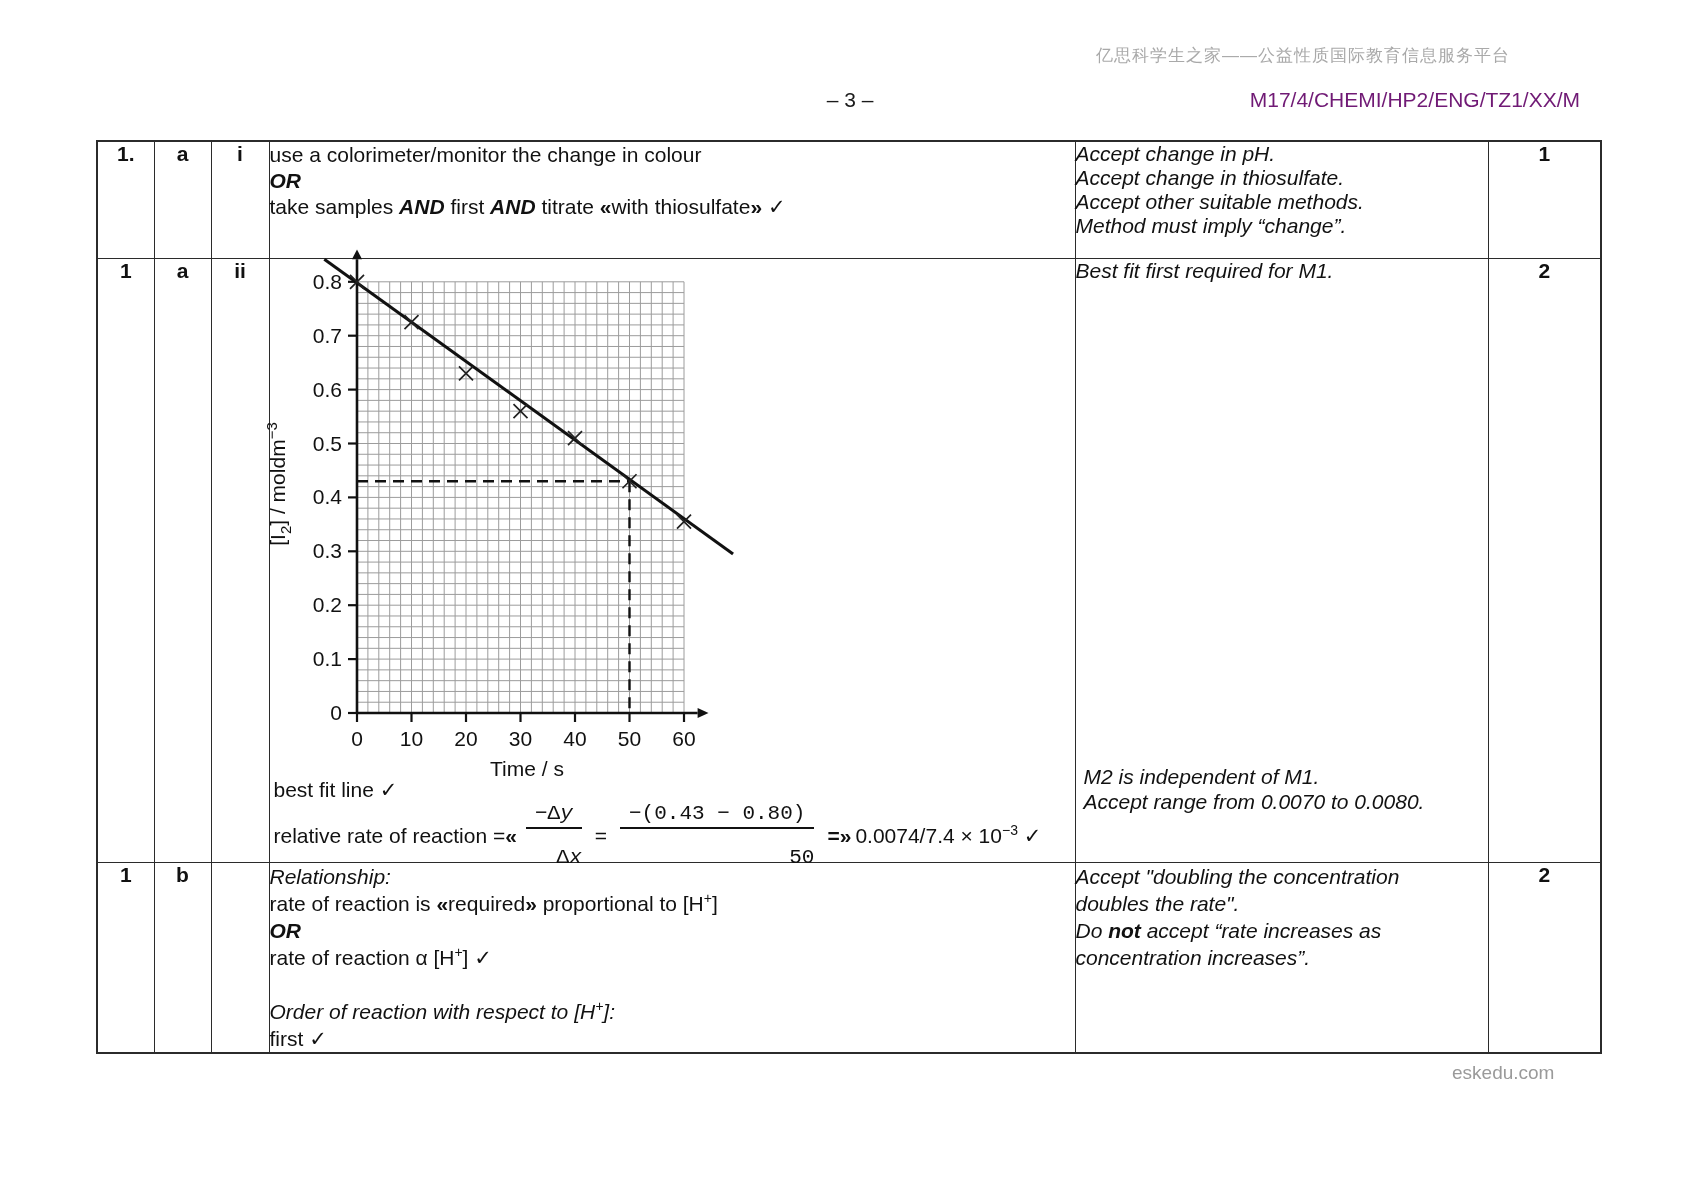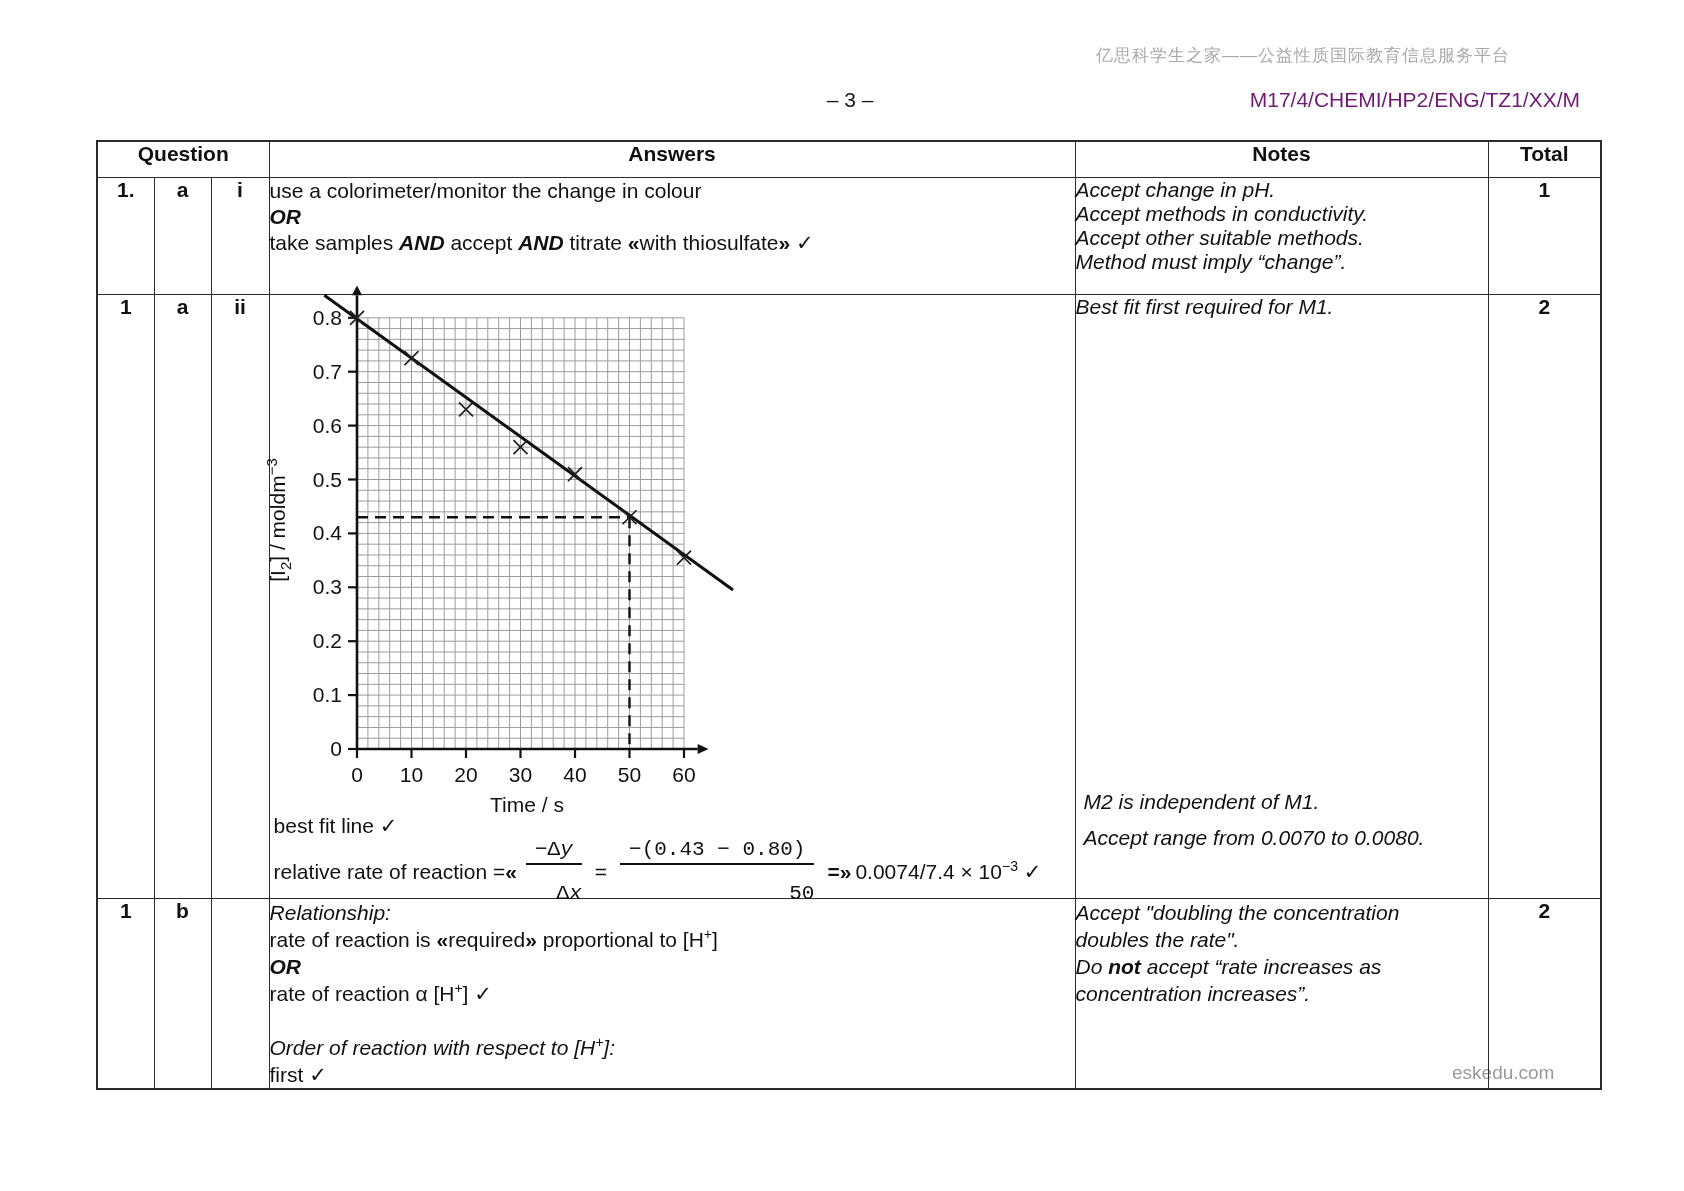--- a/index.html
+++ b/index.html
@@ -67,12 +67,6 @@
     </colgroup>
 
     <tbody>
-        <tr style="height:36px;">
-      <th class="hdr" colspan="3">Question</th>
-      <th class="hdr">Answers</th>
-      <th class="hdr">Notes</th>
-      <th class="hdr">Total</th>
-    </tr>
 
     <tr style="height:117px;">
       <td class="qcell">1.</td>

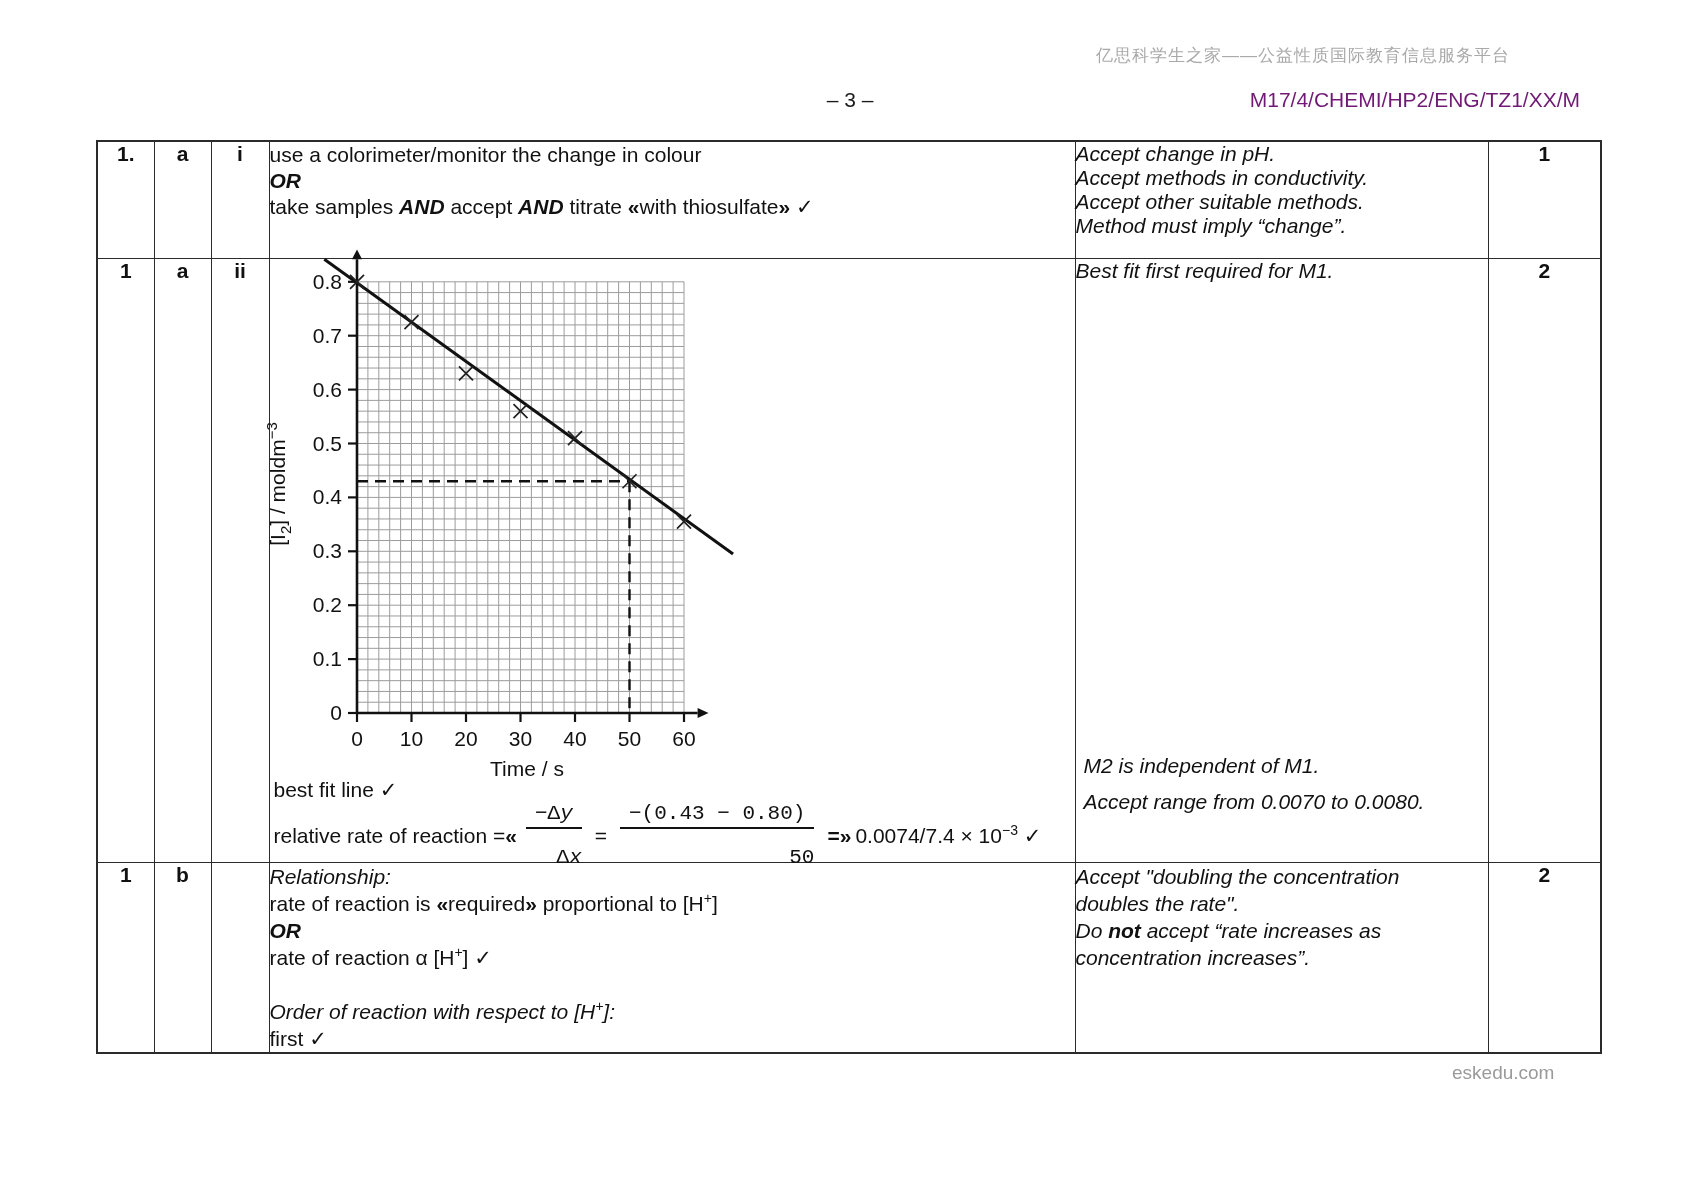--- a/index.html
+++ b/index.html
@@ -79,7 +79,7 @@
       </td>
       <td class="notes">
         <div>Accept change in pH.</div>
-        <div>Accept methods in conductivity.</div>
+        <div>Accept change in thiosulfate.</div>
         <div>Accept other suitable methods.</div>
         <div>Method must imply “change”.</div>
       </td>

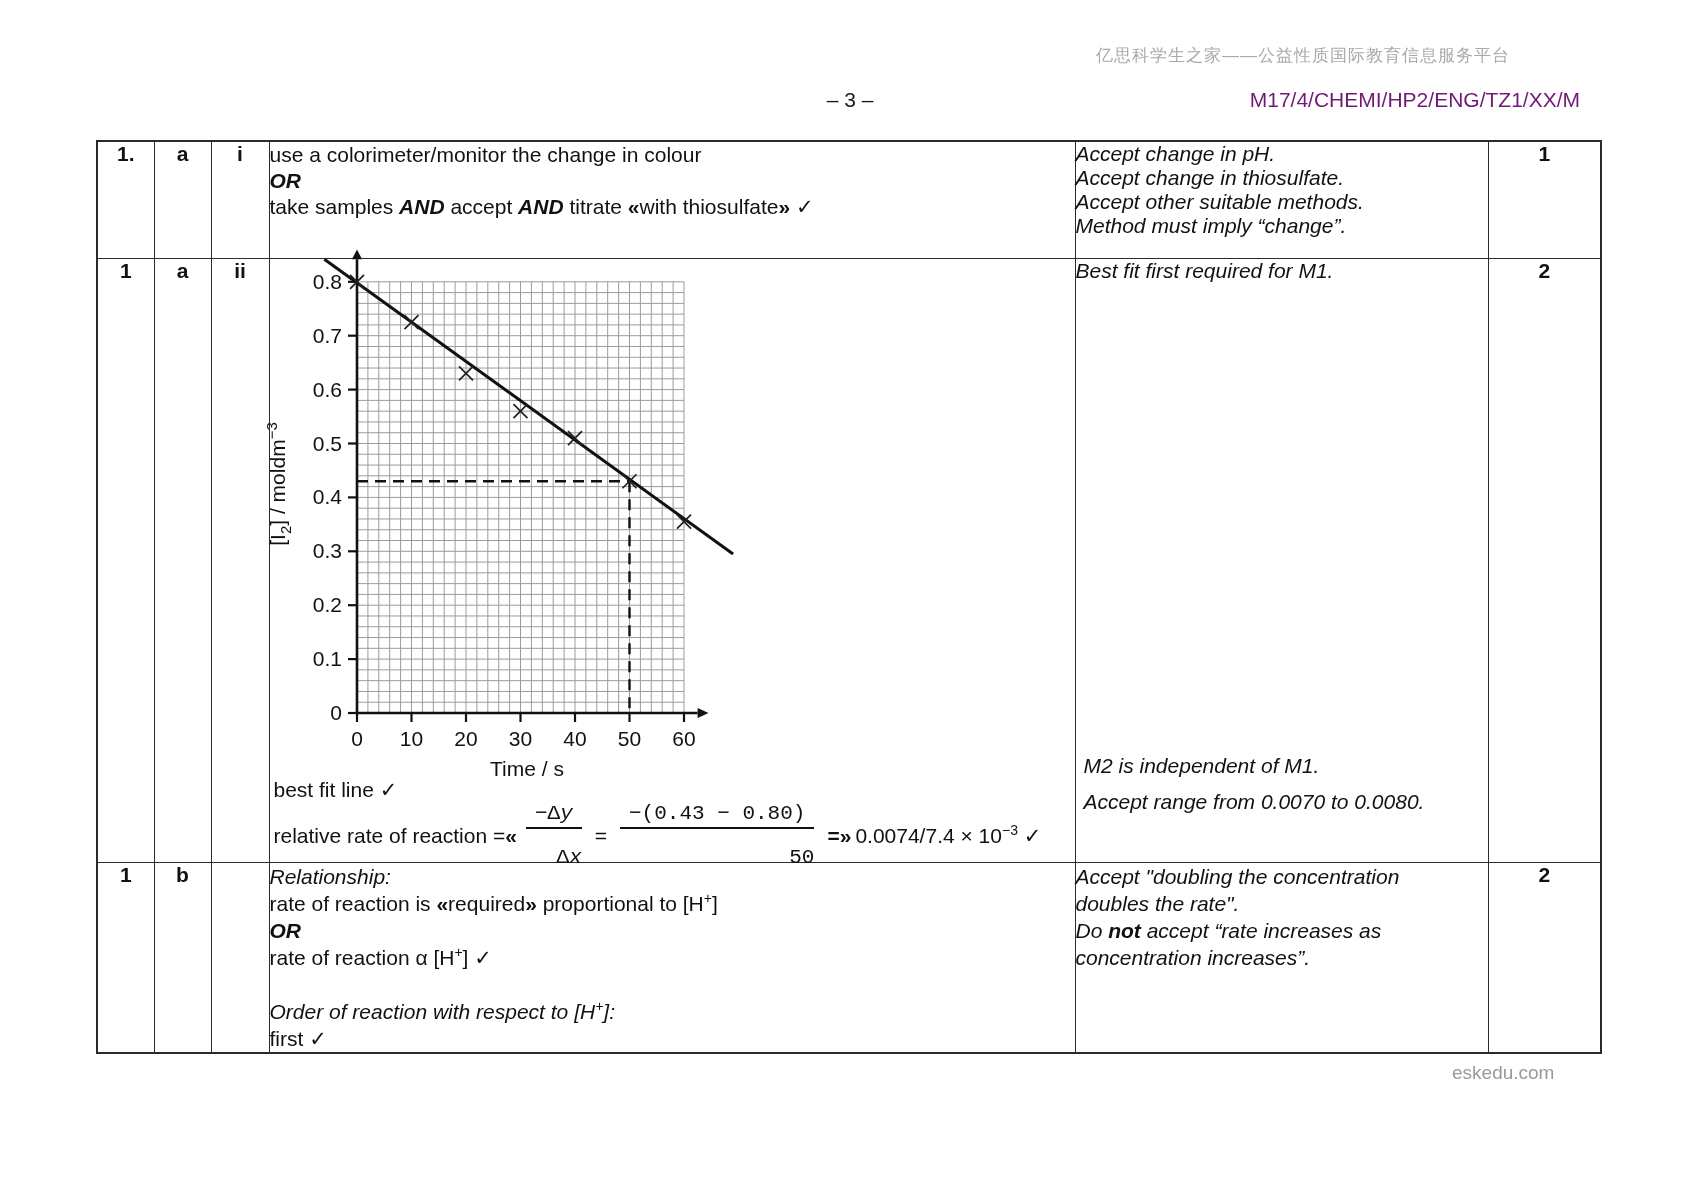--- a/index.html
+++ b/index.html
@@ -75,7 +75,7 @@
       <td class="ans">
         <div>use a colorimeter/monitor the change in colour</div>
         <div class="bi">OR</div>
-        <div><span>take samples </span><span class="bi">AND</span><span> accept </span><span class="bi">AND</span><span> titrate </span><span class="guil">«</span><span>with thiosulfate</span><span class="guil">»</span><span> ✓</span></div>
+        <div><span>take samples </span><span class="bi">AND</span><span> first </span><span class="bi">AND</span><span> titrate </span><span class="guil">«</span><span>with thiosulfate</span><span class="guil">»</span><span> ✓</span></div>
       </td>
       <td class="notes">
         <div>Accept change in pH.</div>

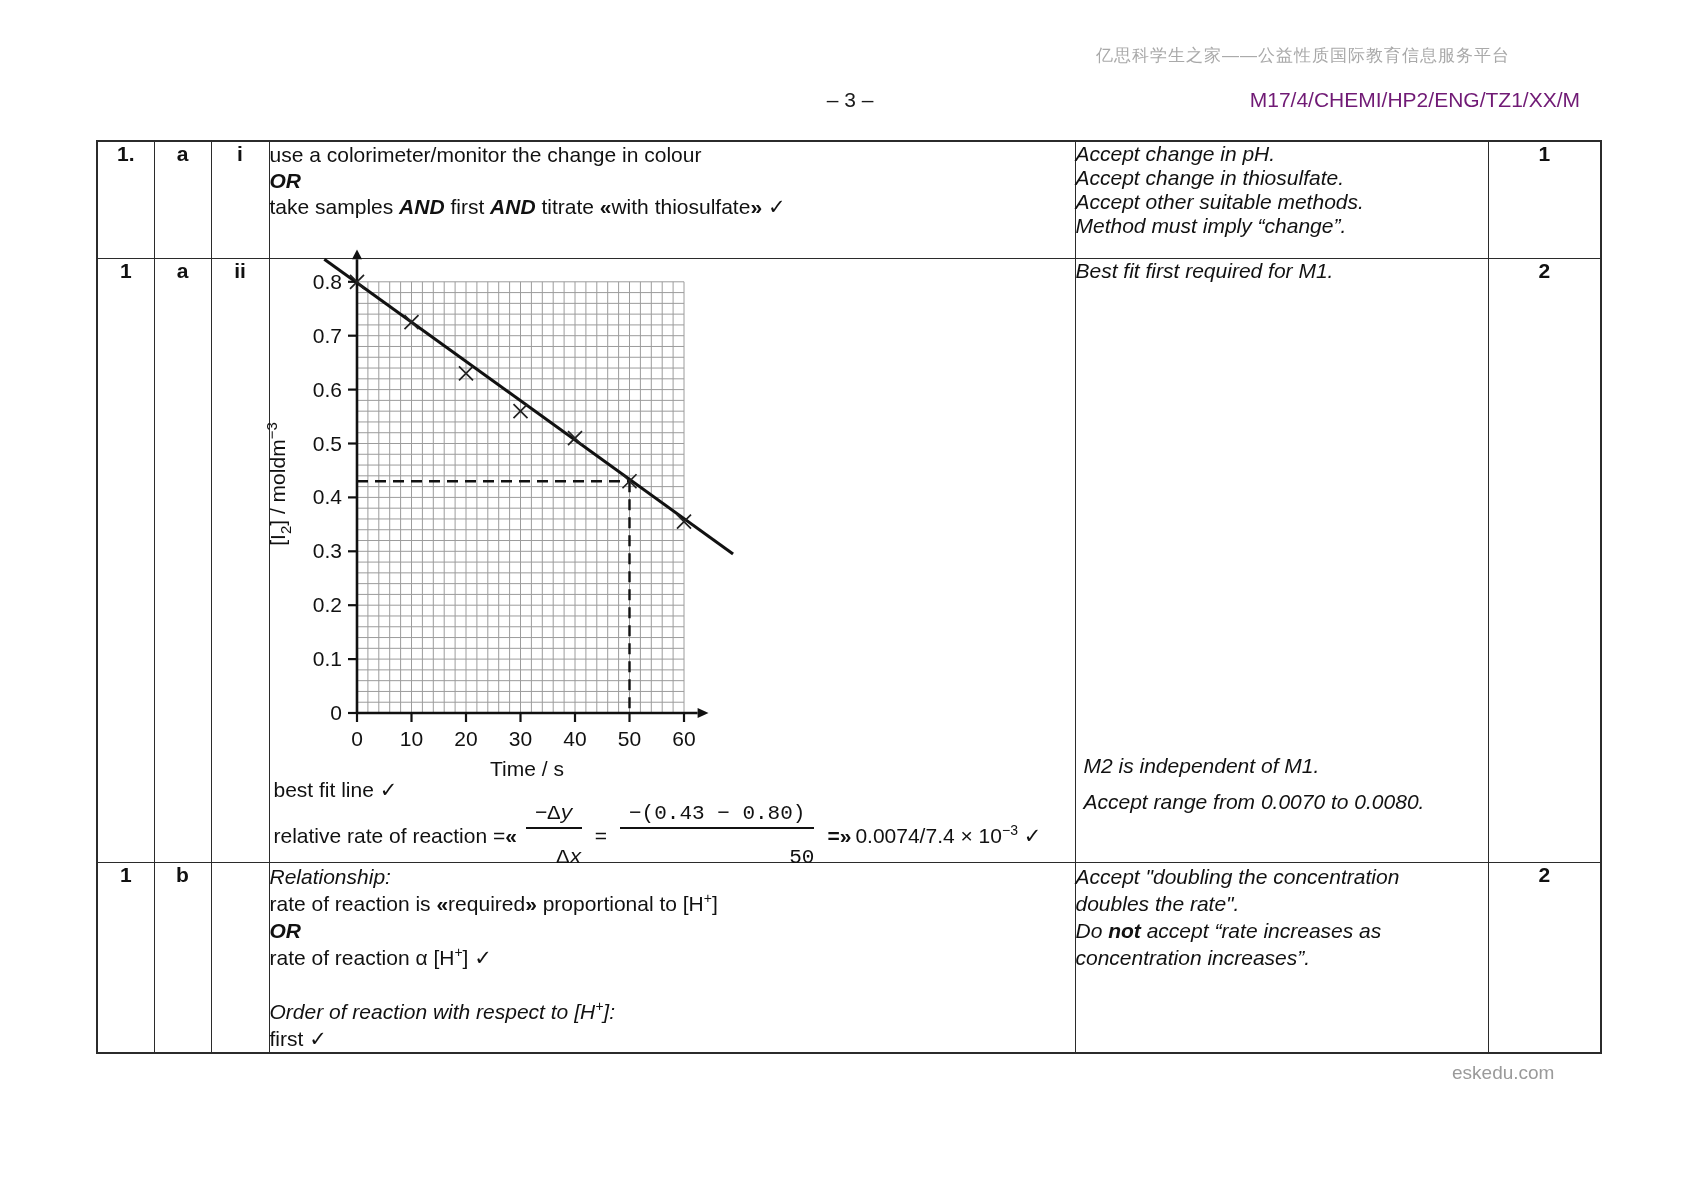--- a/index.html
+++ b/index.html
@@ -43,7 +43,7 @@
   .frac .den{padding-top:17px;}
   .fsp{margin:0 4px;}
   
-  .n2-abs1{position:absolute;left:8px;top:495px;white-space:nowrap;}
+  .n2-abs1{position:absolute;left:8px;top:506px;white-space:nowrap;}
   .n2-abs2{position:absolute;left:8px;top:531px;white-space:nowrap;}
 </style>
 </head>

